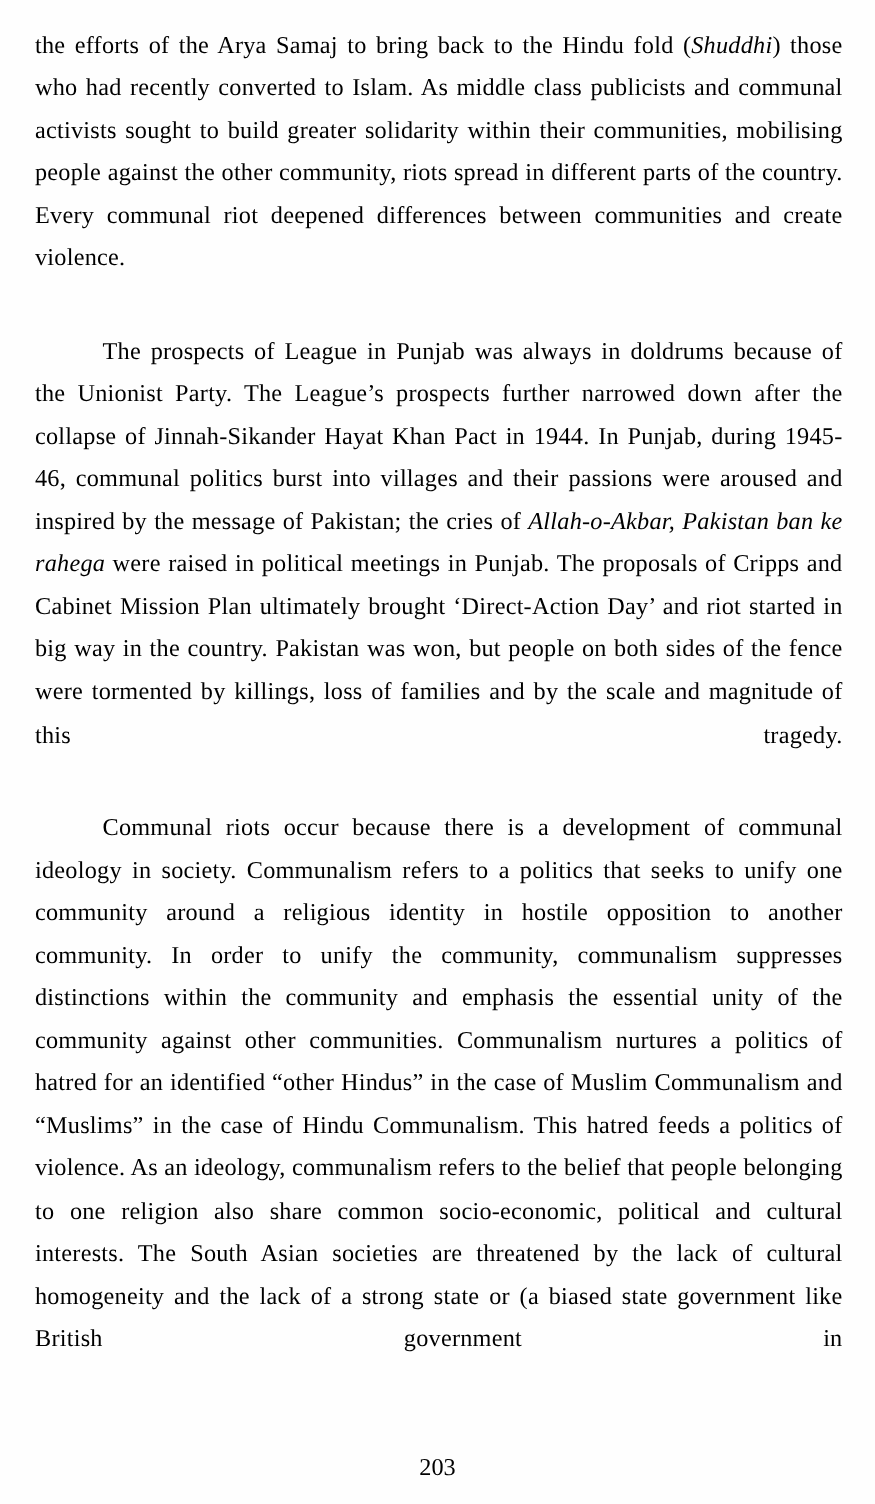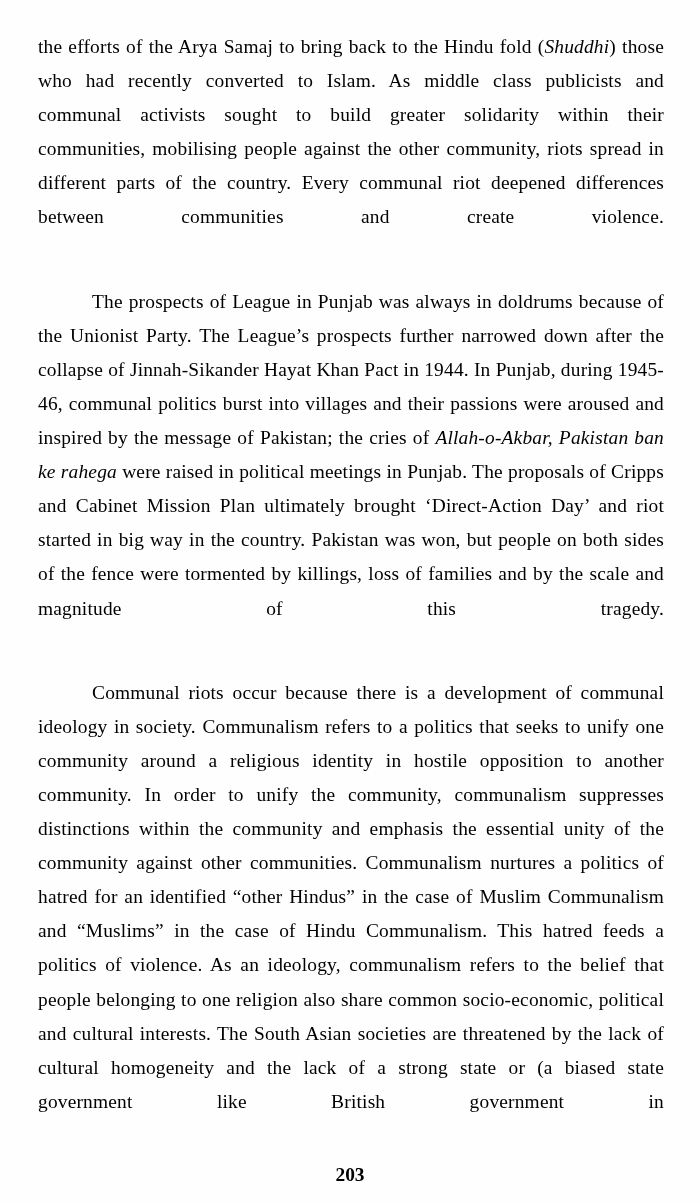--- a/index.html
+++ b/index.html
@@ -23,7 +23,7 @@
     width: 658px;
   }
   p.body-para {
-    margin: 16px;
+    margin: 6px;
     padding: 0;
     text-align: justify;
     text-justify: inter-word;

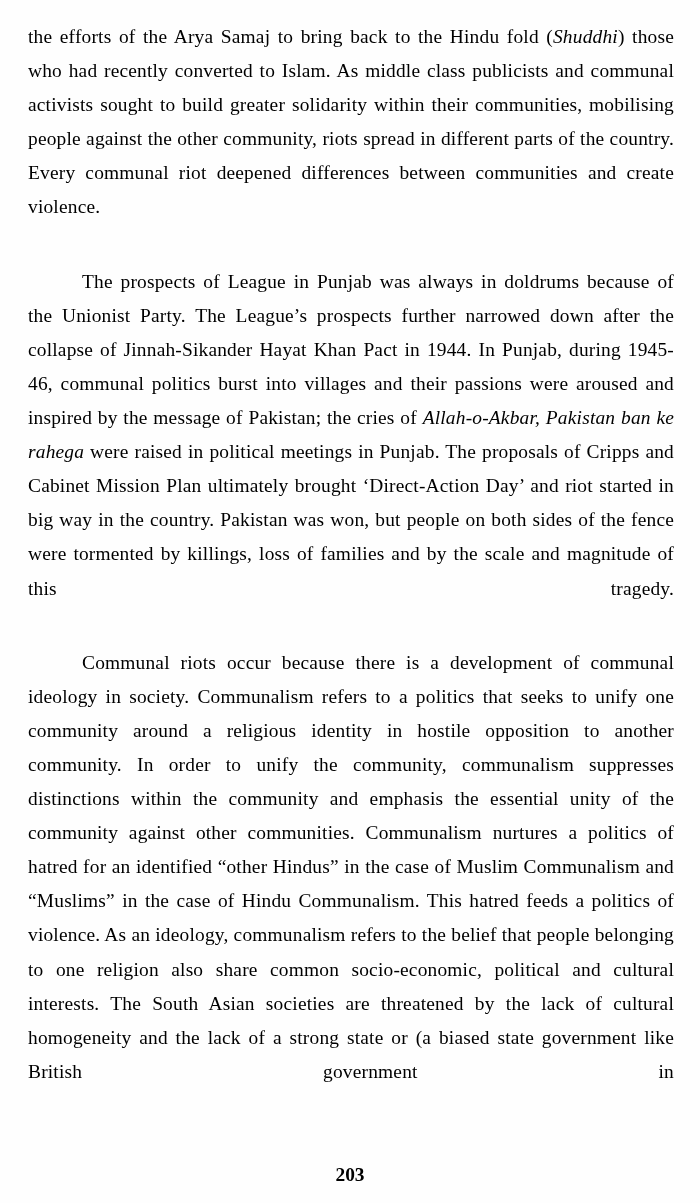--- a/index.html
+++ b/index.html
@@ -55,7 +55,6 @@
     line-height: 24px;
     font-family: "Liberation Serif", "DejaVu Serif", serif;
     color: #000000;
-    font-weight: bold;
   }
 </style>
 </head>

